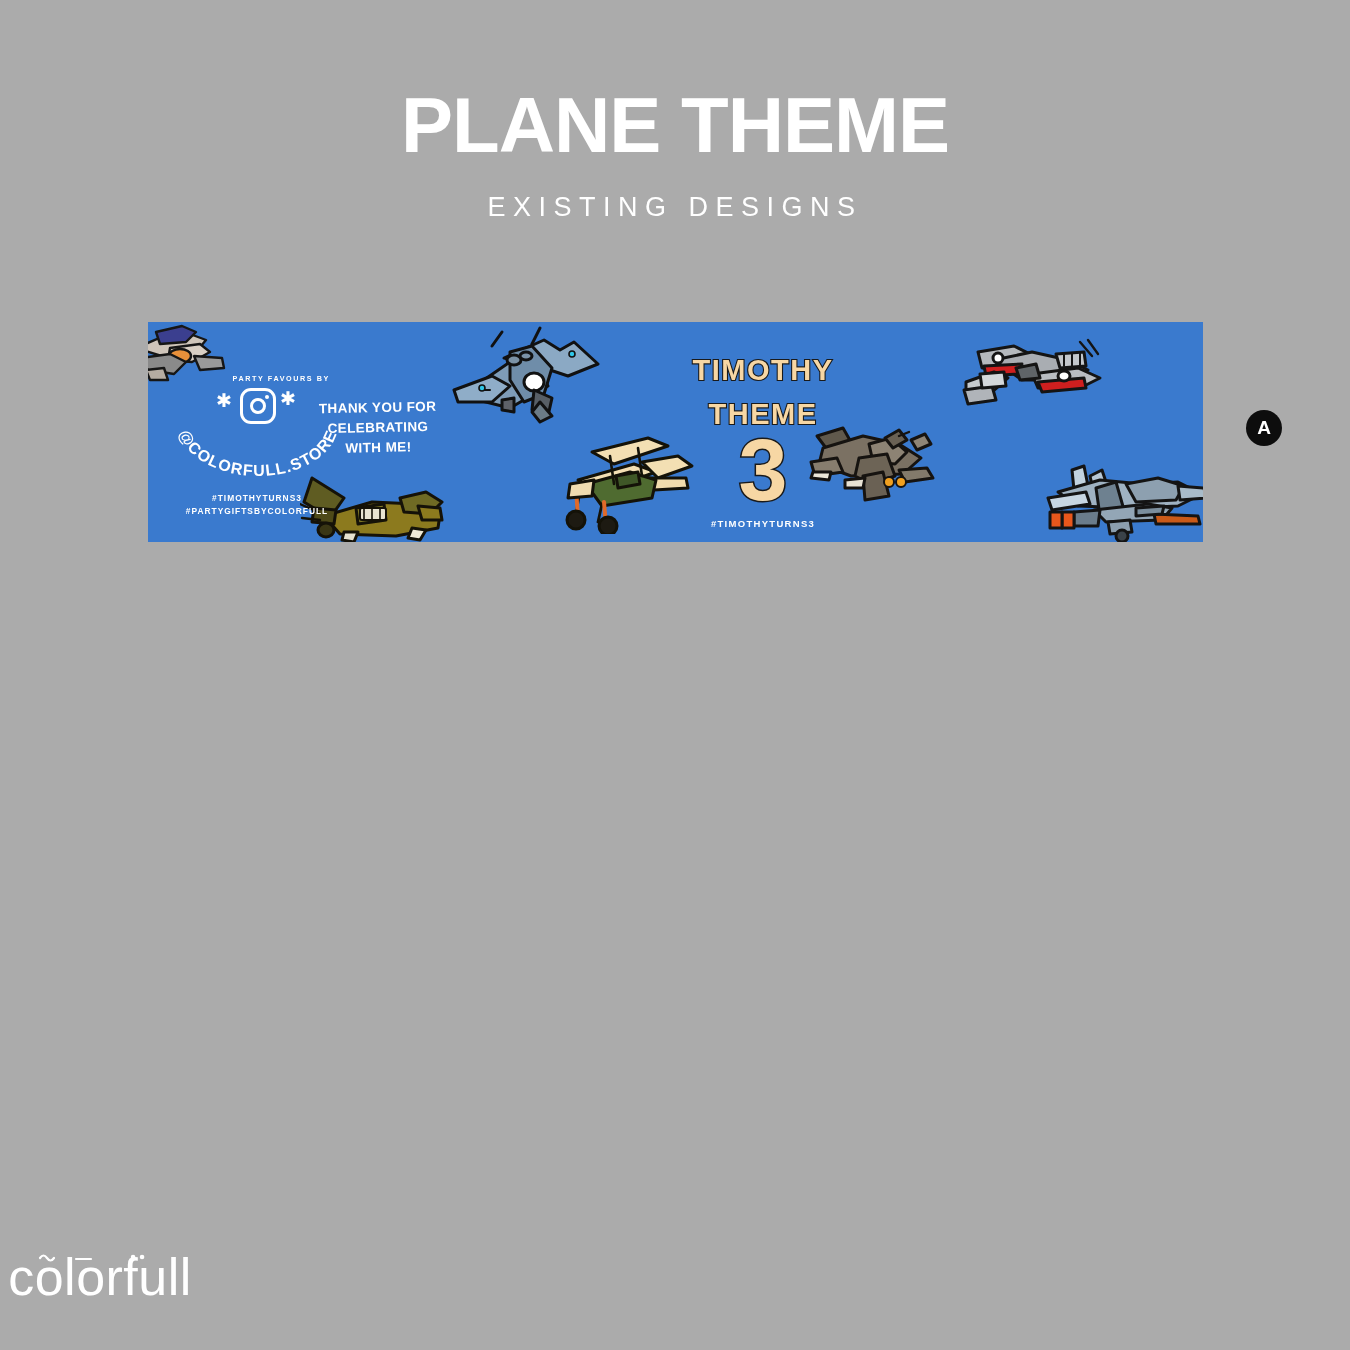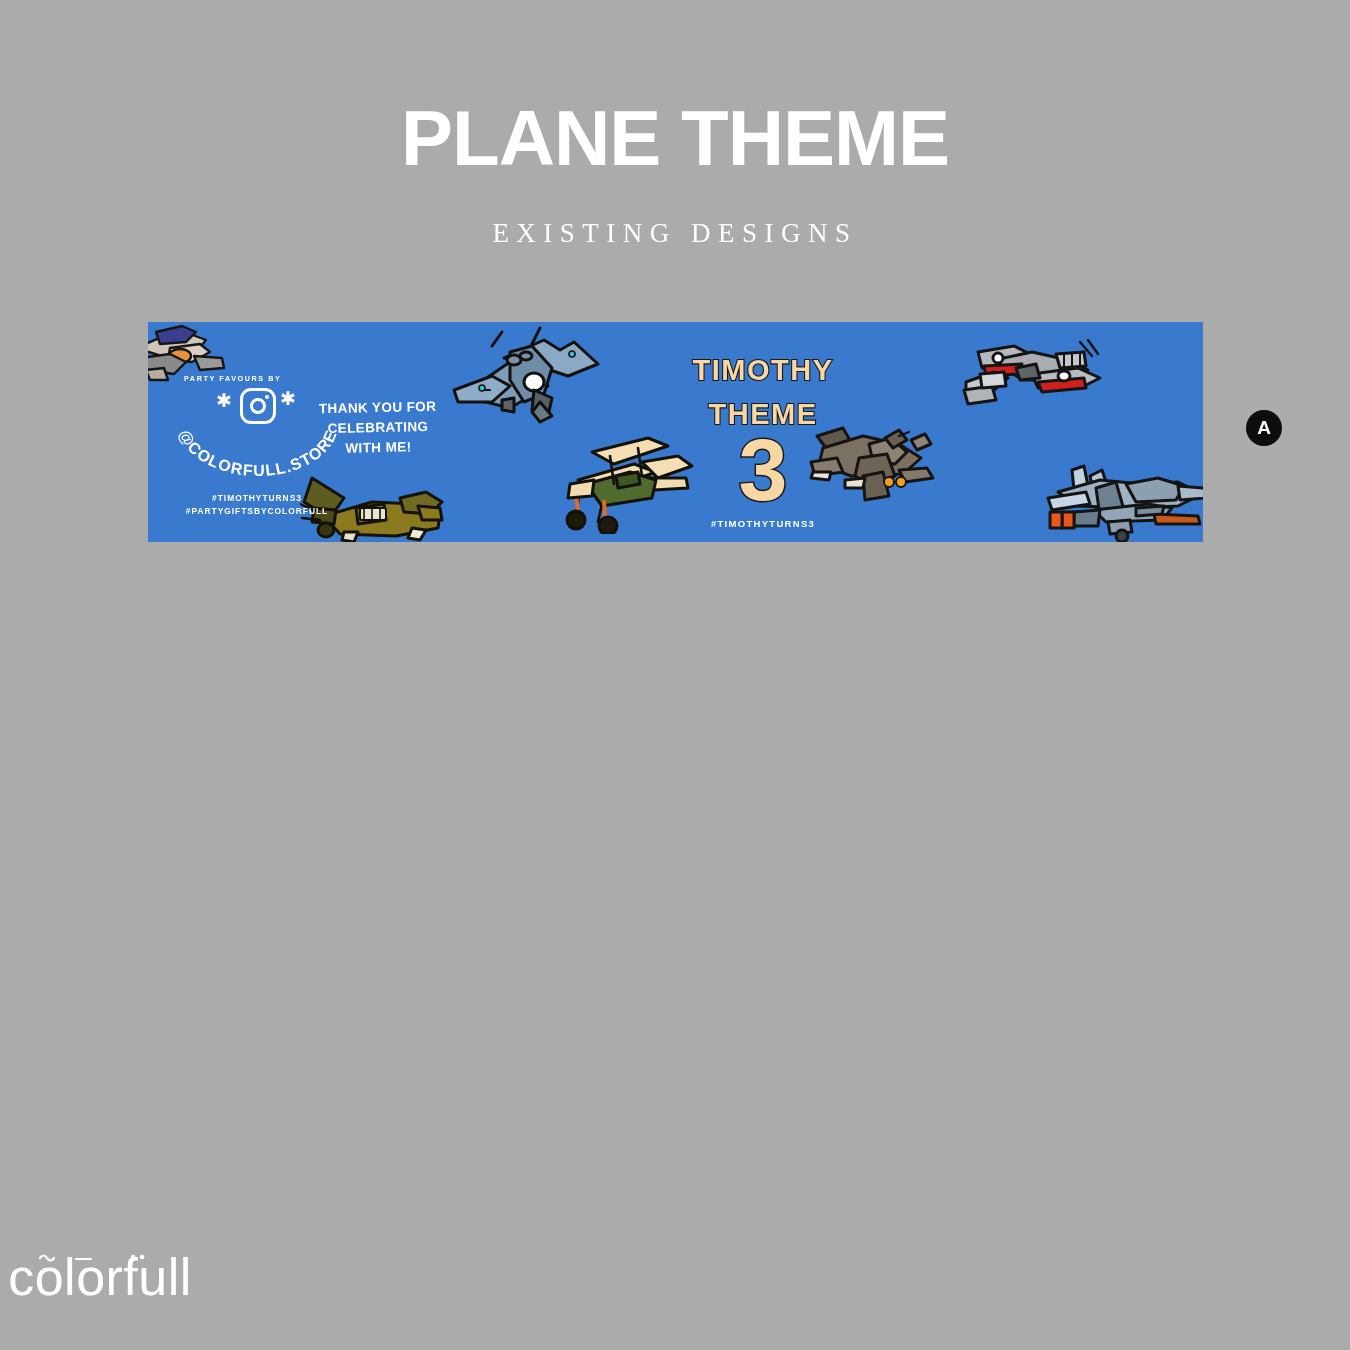--- a/index.html
+++ b/index.html
@@ -23,7 +23,7 @@
     text-align: center;
   }
   .page-title {
-    margin: 17px;
+    margin: 4px;
     padding-top: 82px;
     font-size: 78px;
     line-height: 1.0;

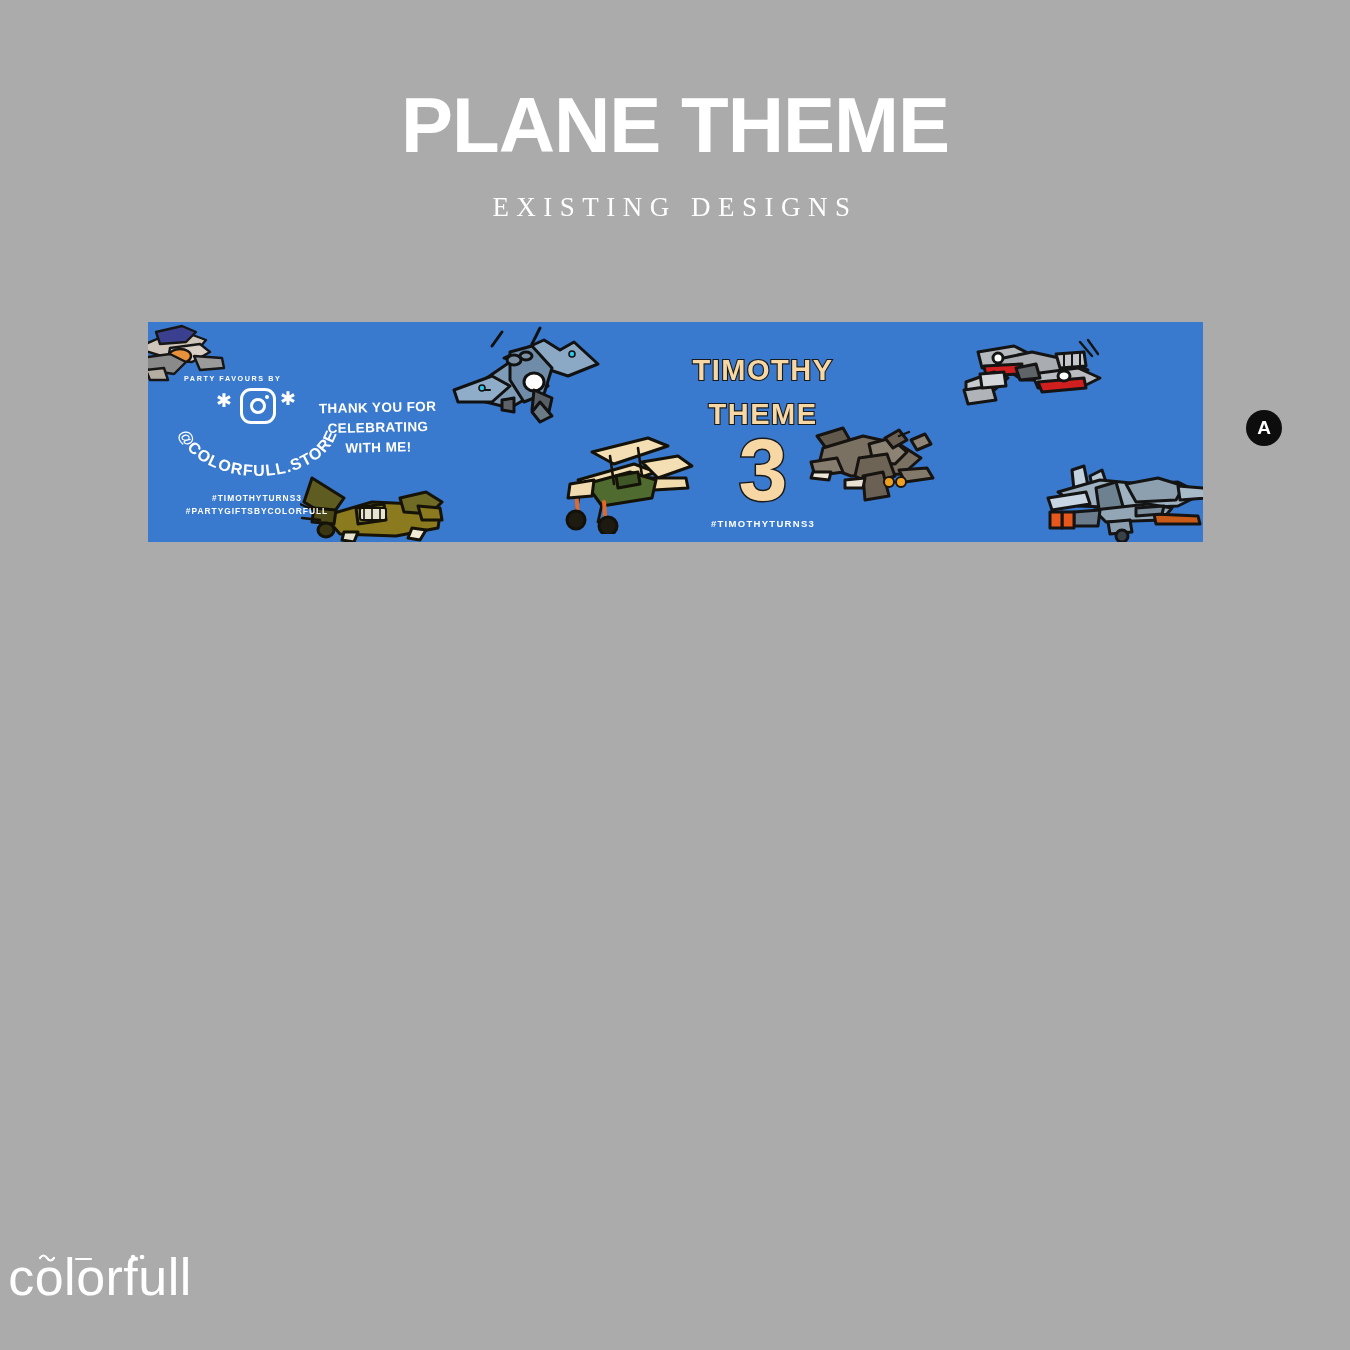--- a/index.html
+++ b/index.html
@@ -39,7 +39,7 @@
     font-weight: 300;
     color: #ffffff;
     letter-spacing: 7.5px;
-    font-family: Liberation Serif, serif;
+    font-family: Liberation Sans, sans-serif;
   }
 
   

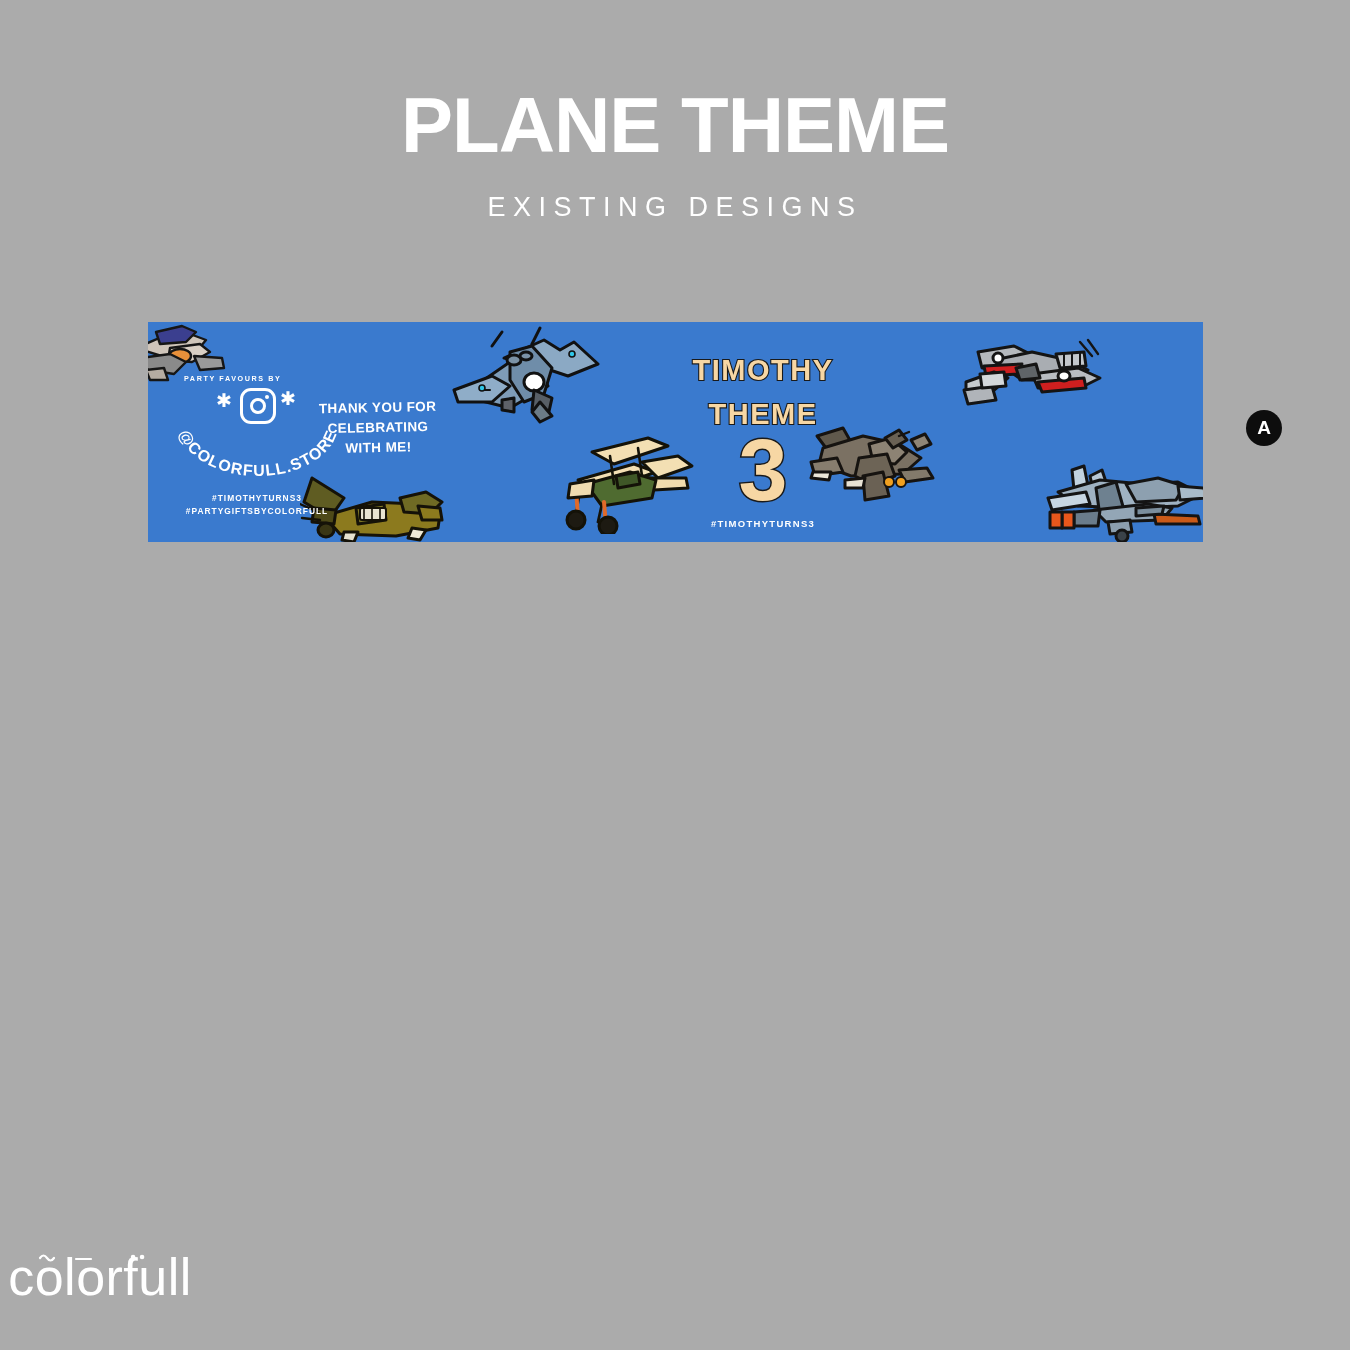--- a/index.html
+++ b/index.html
@@ -77,7 +77,7 @@
     left: 36px;
     top: 52px;
     width: 146px;
-    text-align: left;
+    text-align: right;
     color: #ffffff;
     font-size: 7.2px;
     font-weight: bold;

